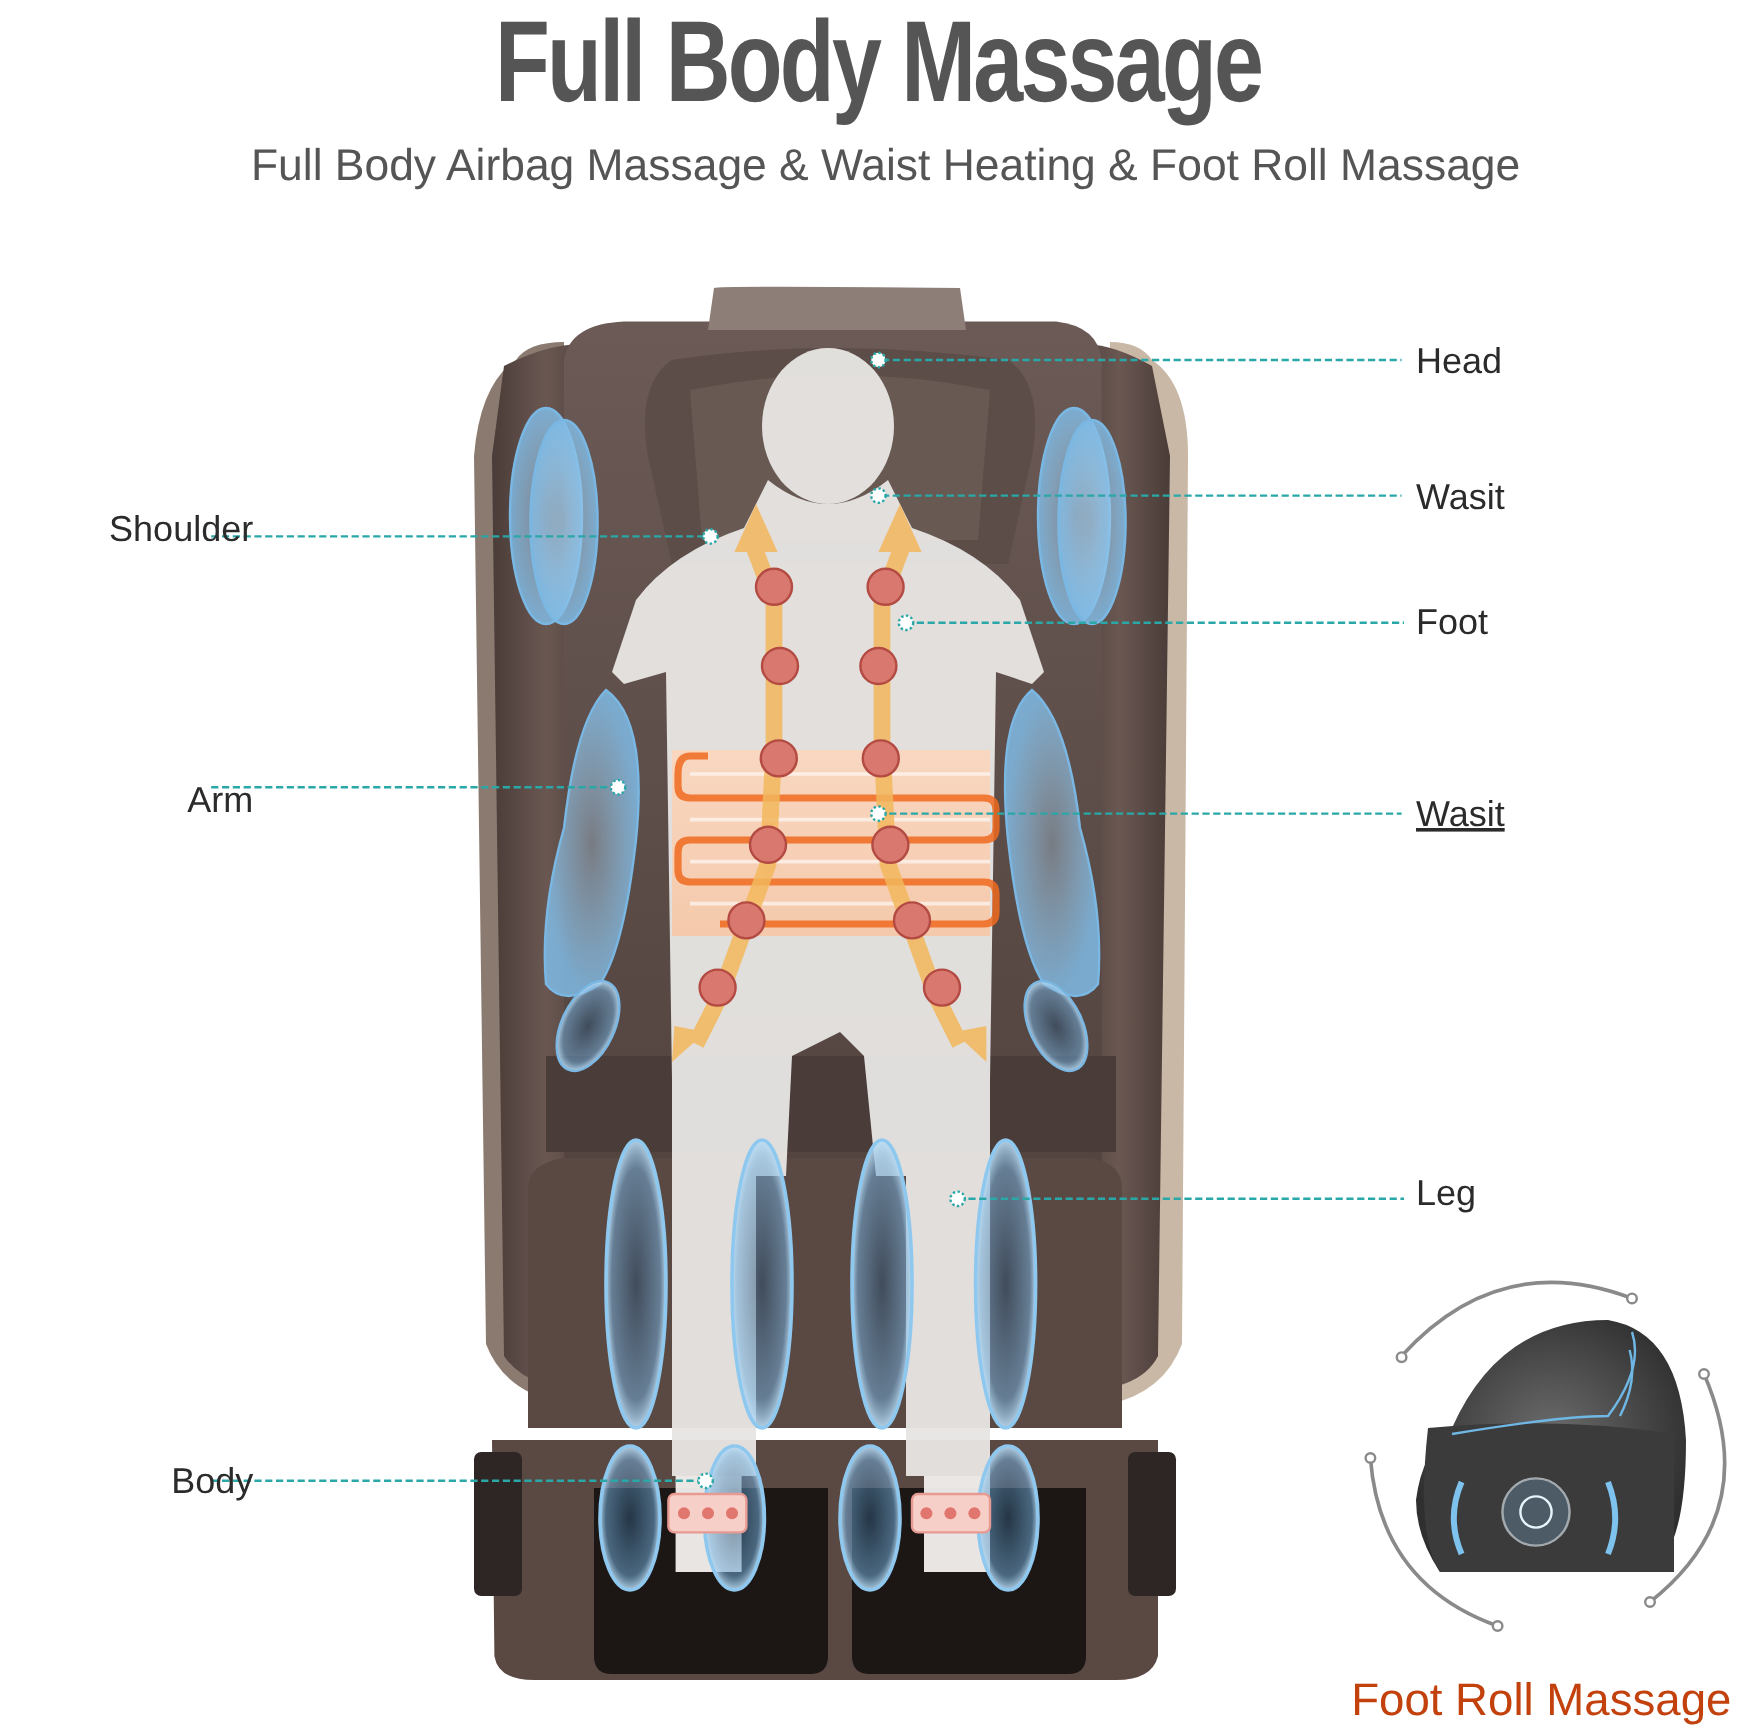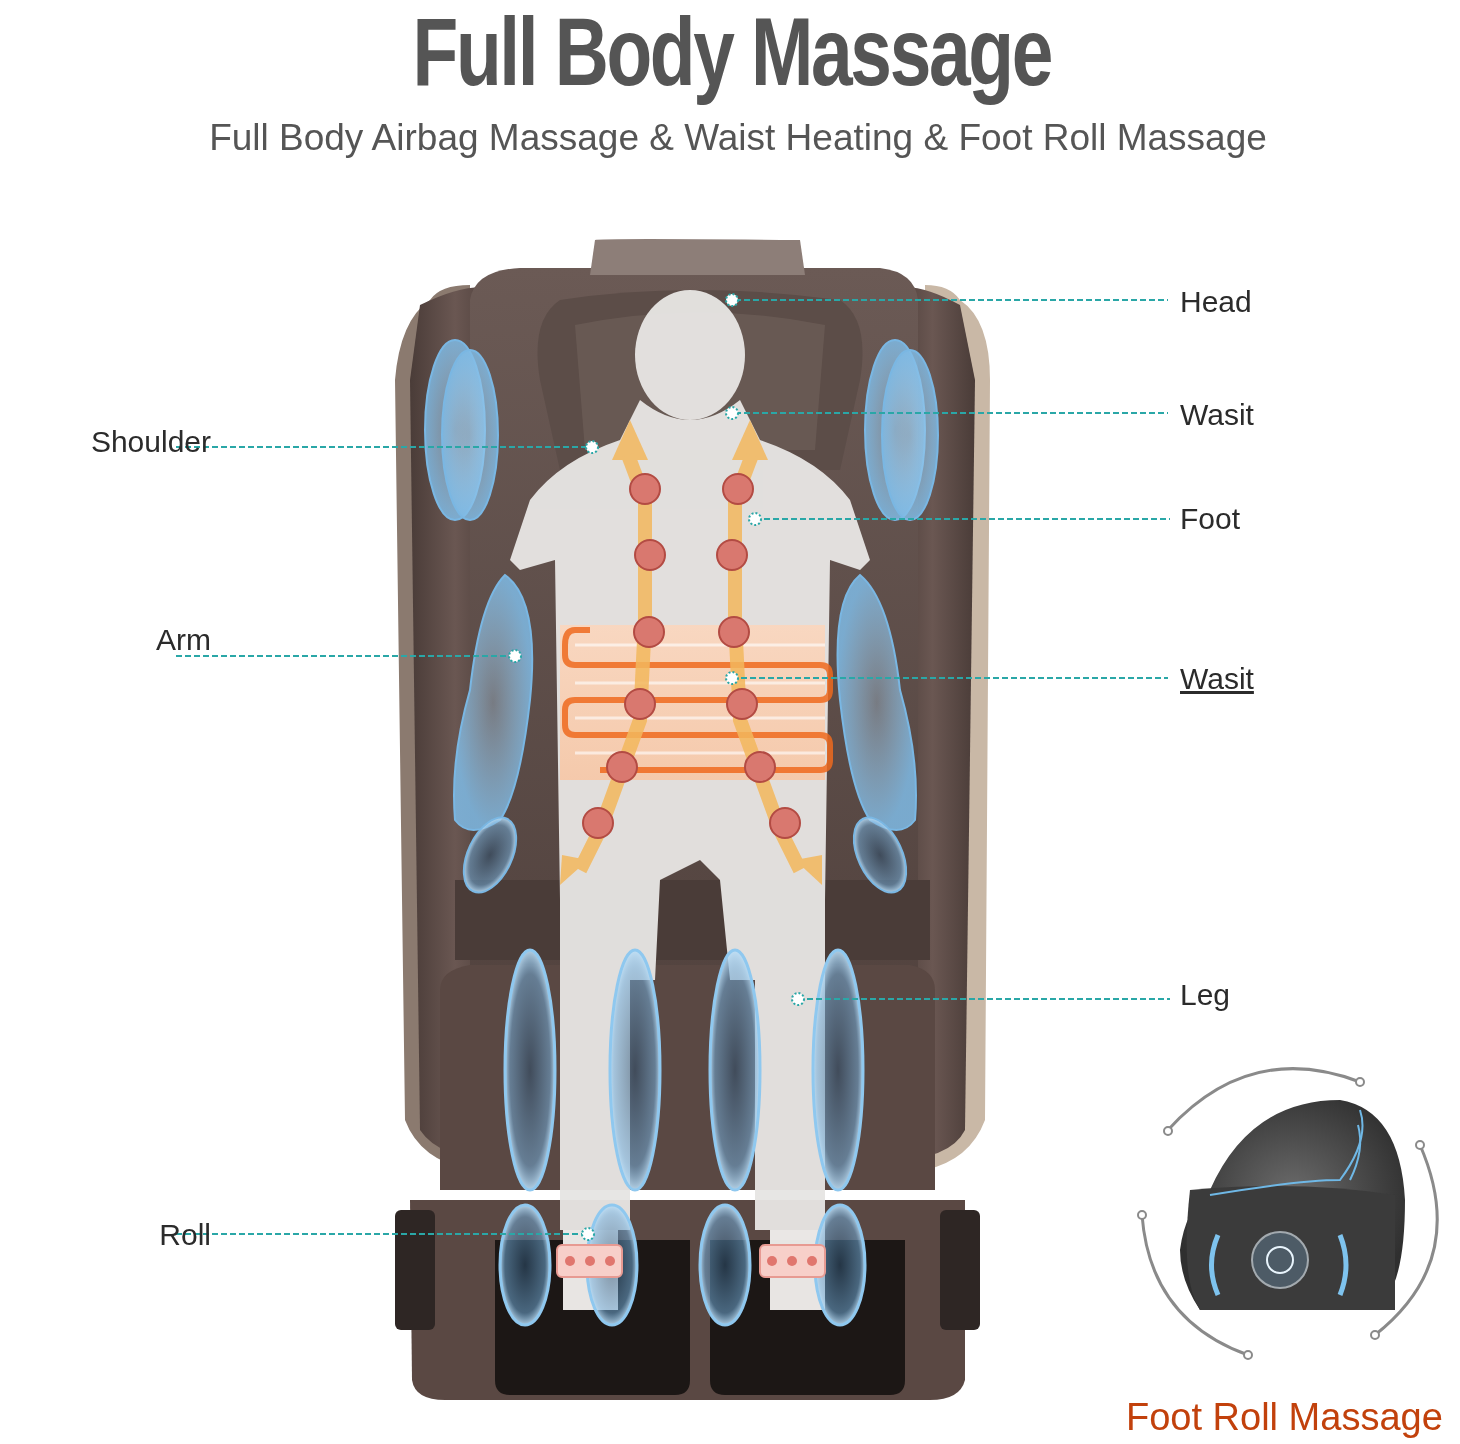--- a/index.html
+++ b/index.html
@@ -213,7 +213,7 @@
 <div class="label right" style="top:975px;text-align:right;">Leg</div>
 
 <div class="label left" style="left:0px; width:164px; top:422px;">Shoulder</div>
-<div class="label left" style="left:0px; width:164px; top:620px;">Arm</div>
+<div class="label left" style="left:0px; width:164px; top:648px;">Arm</div>
 <div class="label left" style="left:0px; width:164px; top:1215px;">Roll</div>
 
 <div class="footroll-caption">Foot Roll Massage</div>

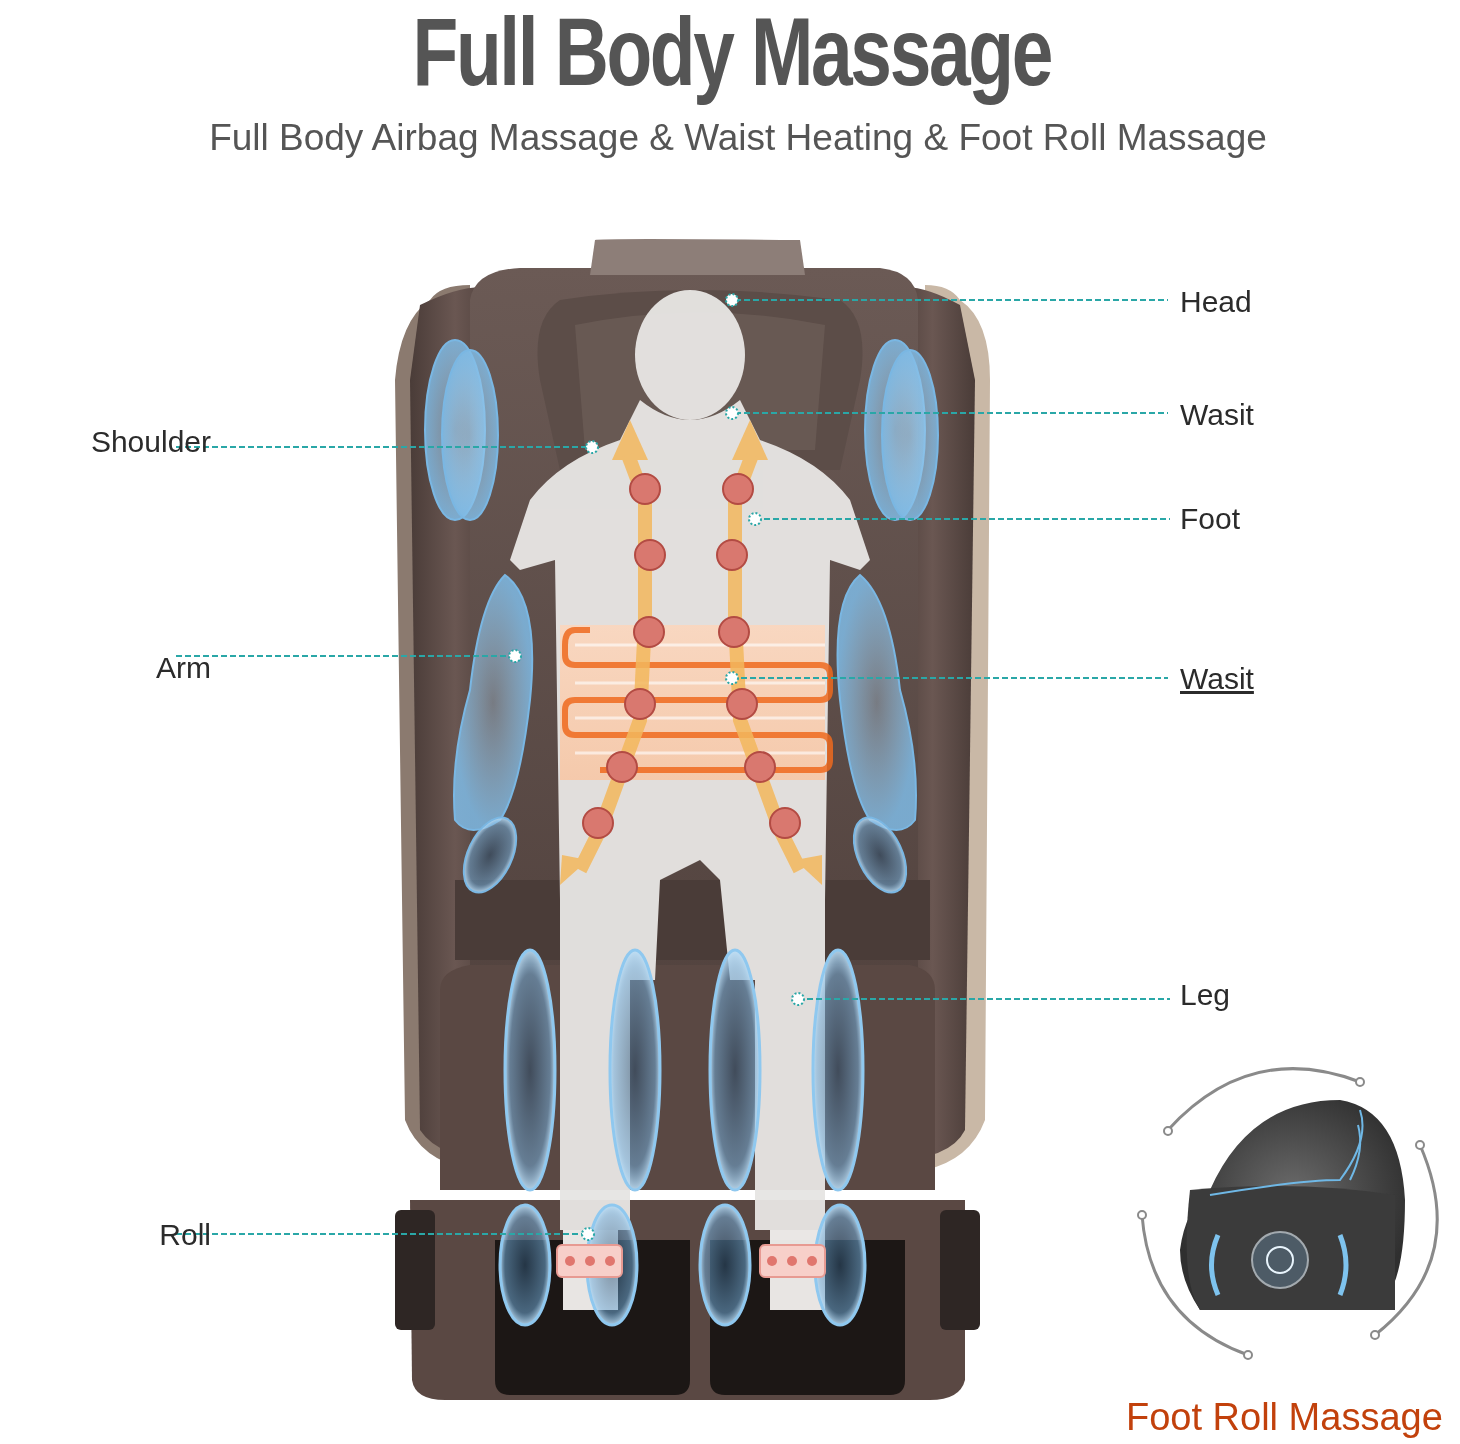--- a/index.html
+++ b/index.html
@@ -214,7 +214,7 @@
 
 <div class="label left" style="left:0px; width:164px; top:422px;">Shoulder</div>
 <div class="label left" style="left:0px; width:164px; top:648px;">Arm</div>
-<div class="label left" style="left:0px; width:164px; top:1215px;">Roll</div>
+<div class="label left" style="left:0px; width:164px; top:1215px;">Body</div>
 
 <div class="footroll-caption">Foot Roll Massage</div>
 

